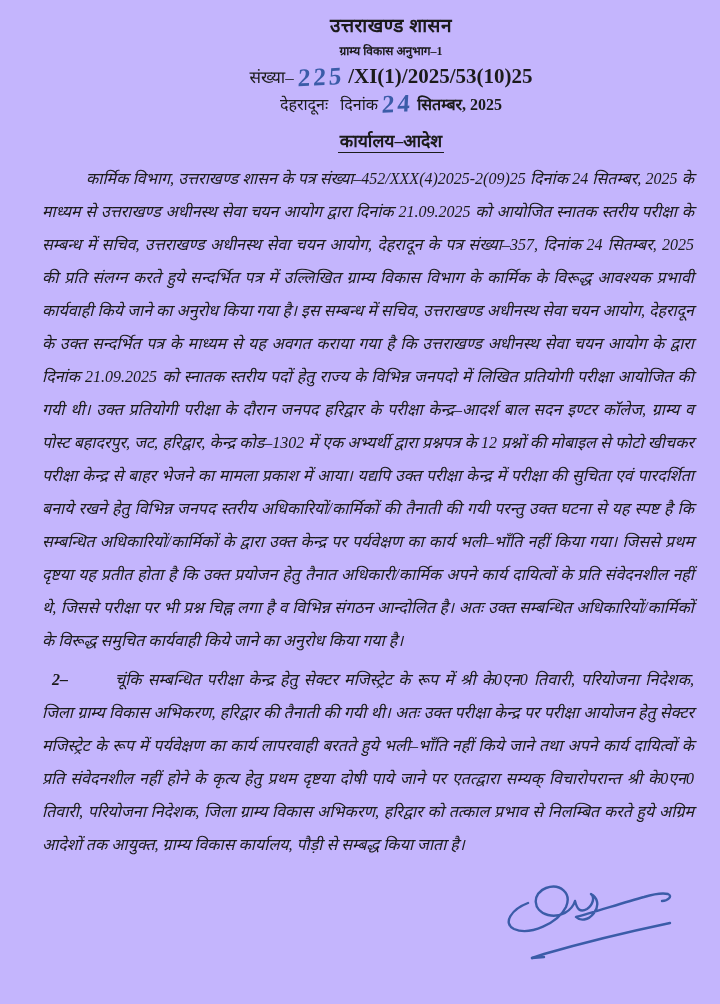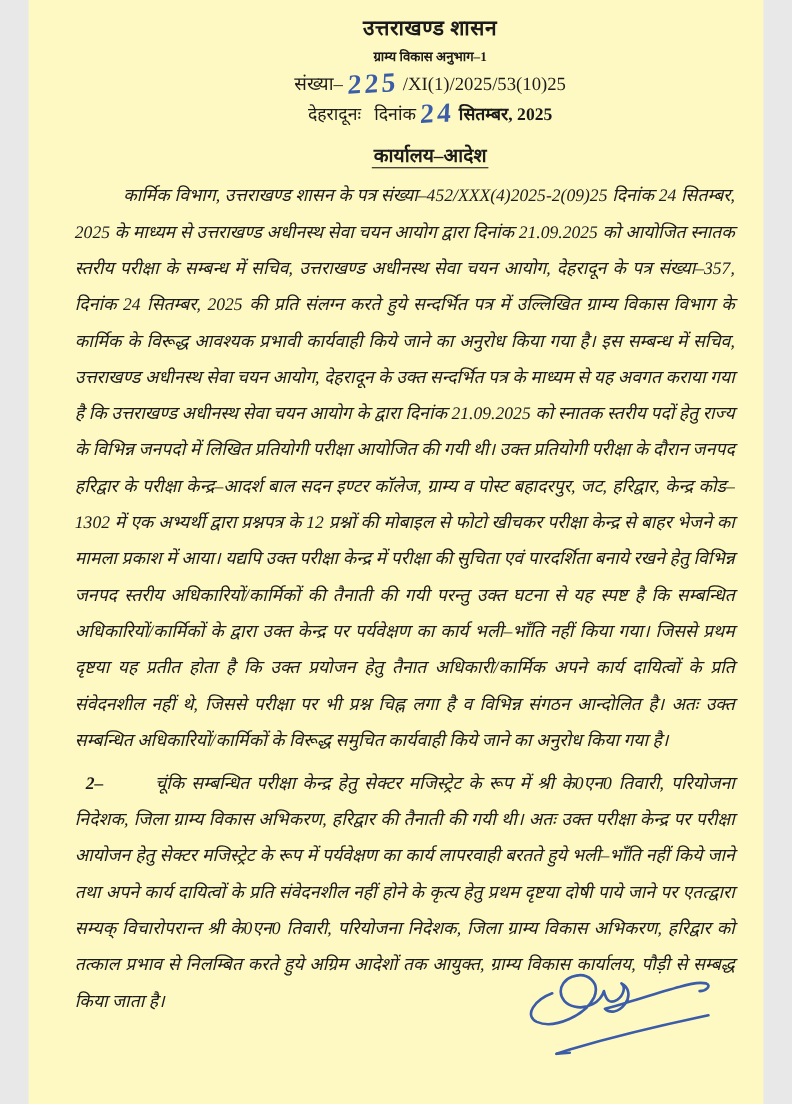--- a/index.html
+++ b/index.html
@@ -5,9 +5,9 @@
   html,body{margin:0;padding:0;background:#e8e8e8;}
   .page{
     position:relative;
-    width:668px;height:1004px;
+    width:720px;height:1004px;
     margin:0 auto;
-    background:#fef9c3;
+    background:#c4b5fd;
     color:#1b1b1b;
     font-family:"Liberation Serif","DejaVu Sans",sans-serif;
     overflow:hidden;

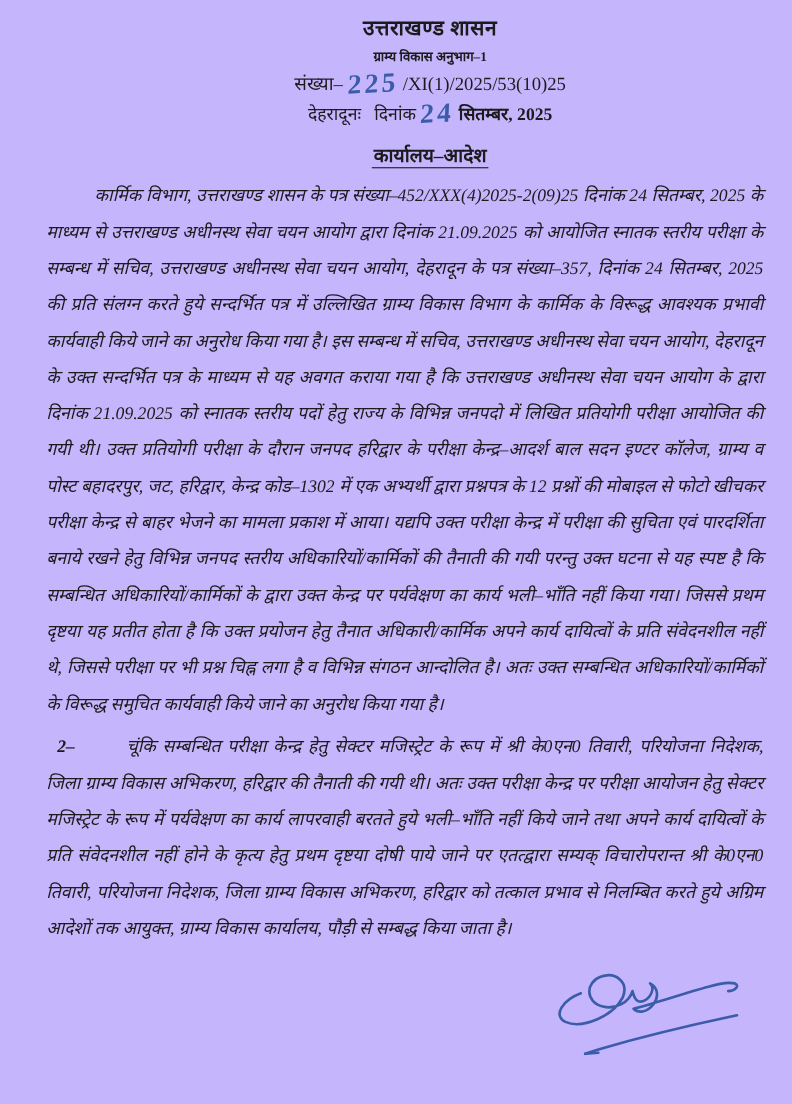--- a/index.html
+++ b/index.html
@@ -35,8 +35,8 @@
     white-space:nowrap;
   }
   .ref-code{
-    font-weight:normal;
-    font-size:17px;
+    font-weight:bold;
+    font-size:21px;
   }
   .place-date-line{
     margin-top:2px;

